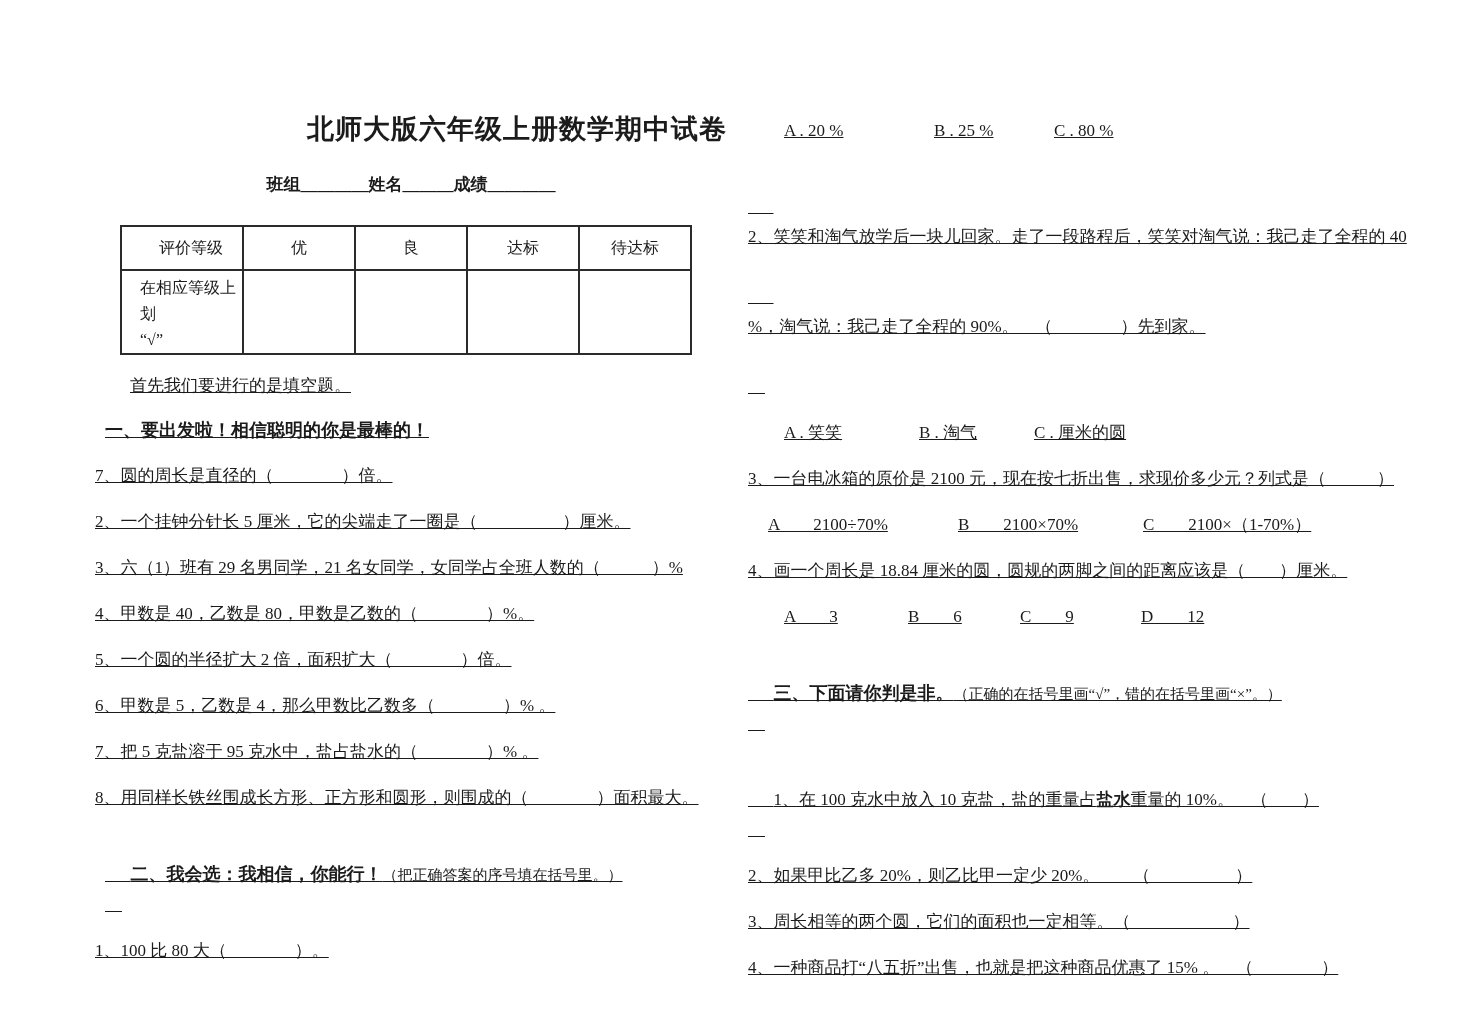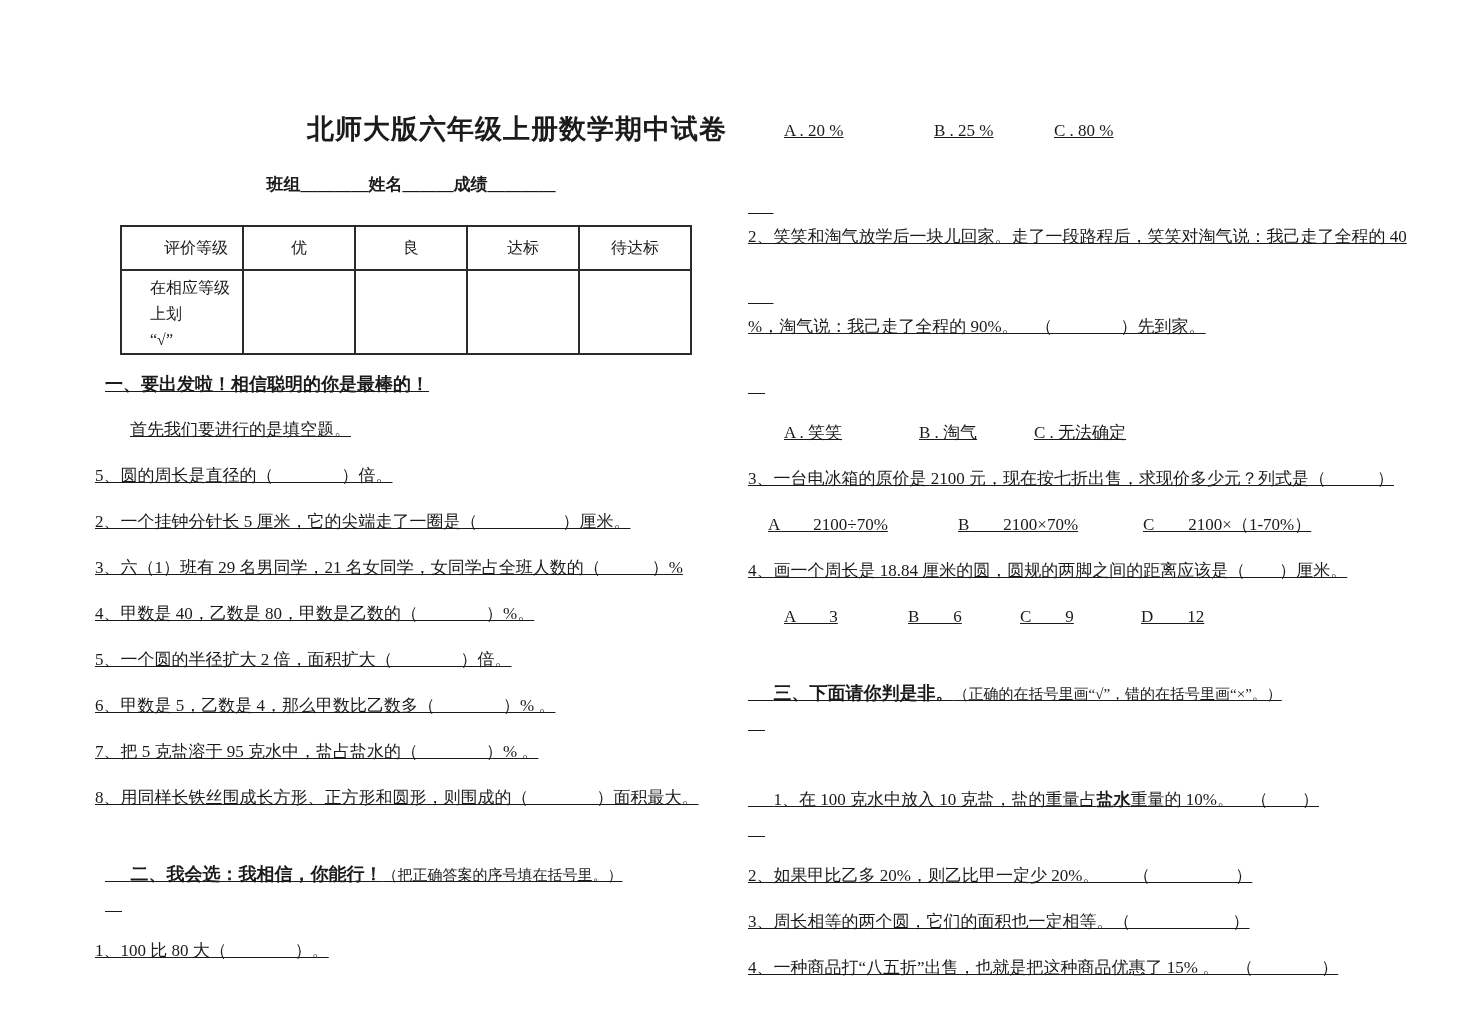--- a/index.html
+++ b/index.html
@@ -34,7 +34,7 @@
   table.rating col.c1 { width:122px; }
   table.rating tr.r1 td { height:44px; text-align:center; }
   table.rating tr.r2 td { height:64px;border-radius:30px; }
-  table.rating td.label { text-align:left; padding-left:28px; }
+  table.rating td.label { text-align:left; padding-left:18px; }
   table.rating tr.r2 td.label { line-height:26px; padding-top:4px; }
 
   .rline { margin-top:16px; font-size:17px; line-height:30px; white-space:pre-wrap;text-decoration:underline; }

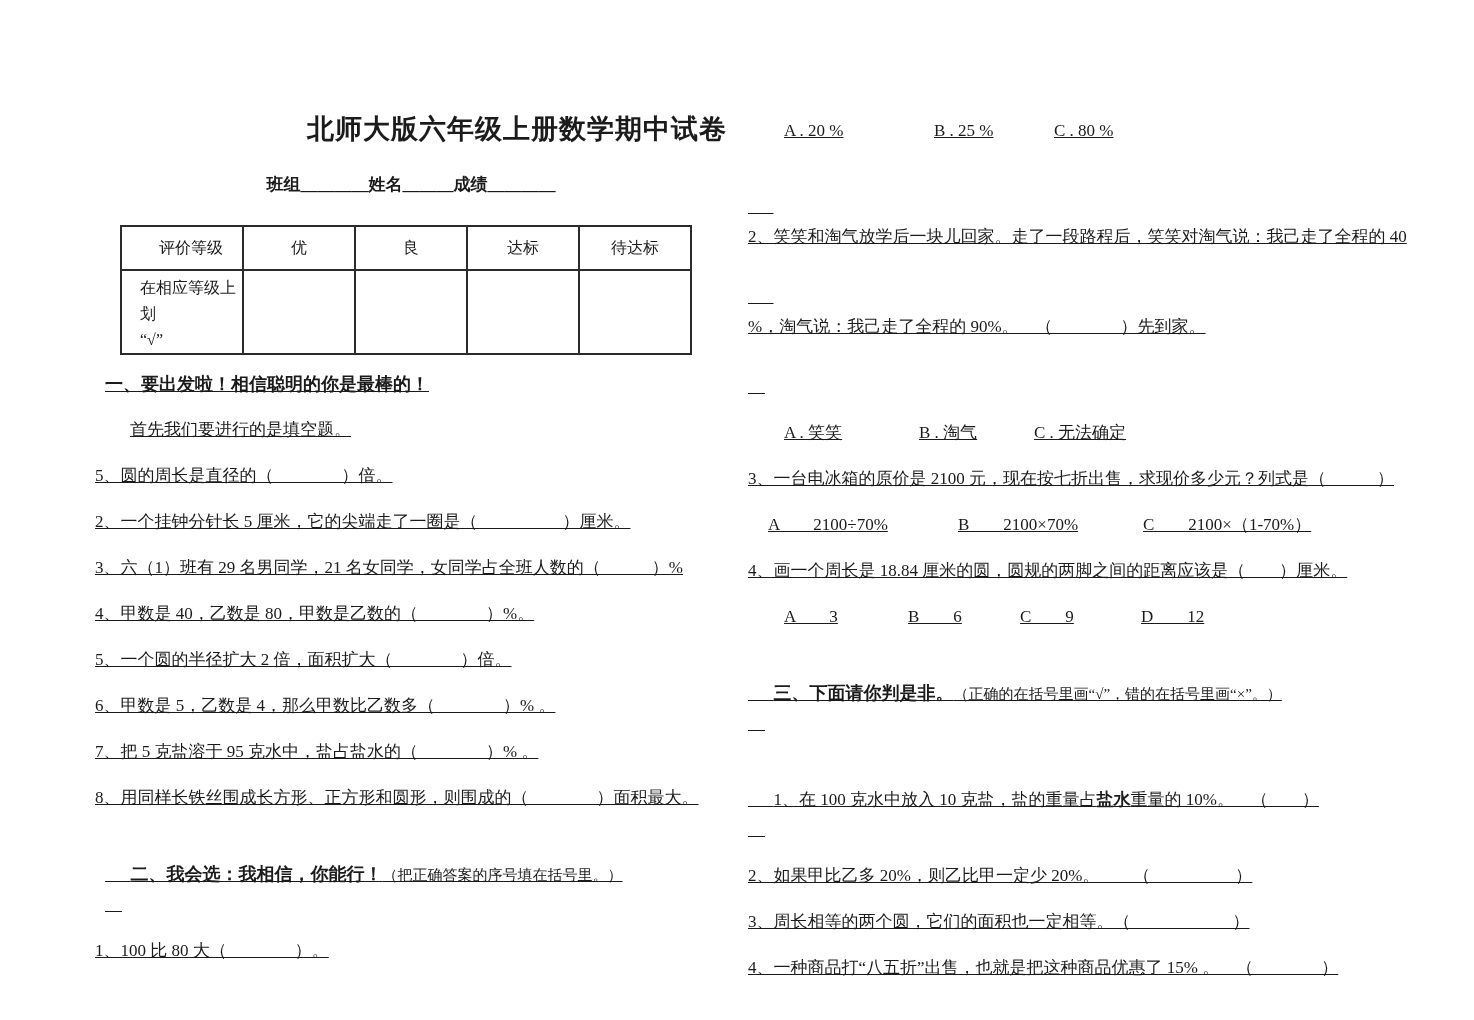--- a/index.html
+++ b/index.html
@@ -92,9 +92,9 @@
     </tbody>
       </table>
 
+    <div class="rline" style="padding-left:35px;">首先我们要进行的是填空题。</div>
+
     <div class="rline sec-head" style="margin-top:14px; padding-left:10px;">一、要出发啦！相信聪明的你是最棒的！</div>
-
-    <div class="rline" style="padding-left:35px;">首先我们要进行的是填空题。</div>
 
     <div class="rline">5、圆的周长是直径的（　　　　）倍。</div>
     <div class="rline">2、一个挂钟分针长 5 厘米，它的尖端走了一圈是（　　　　　）厘米。</div>

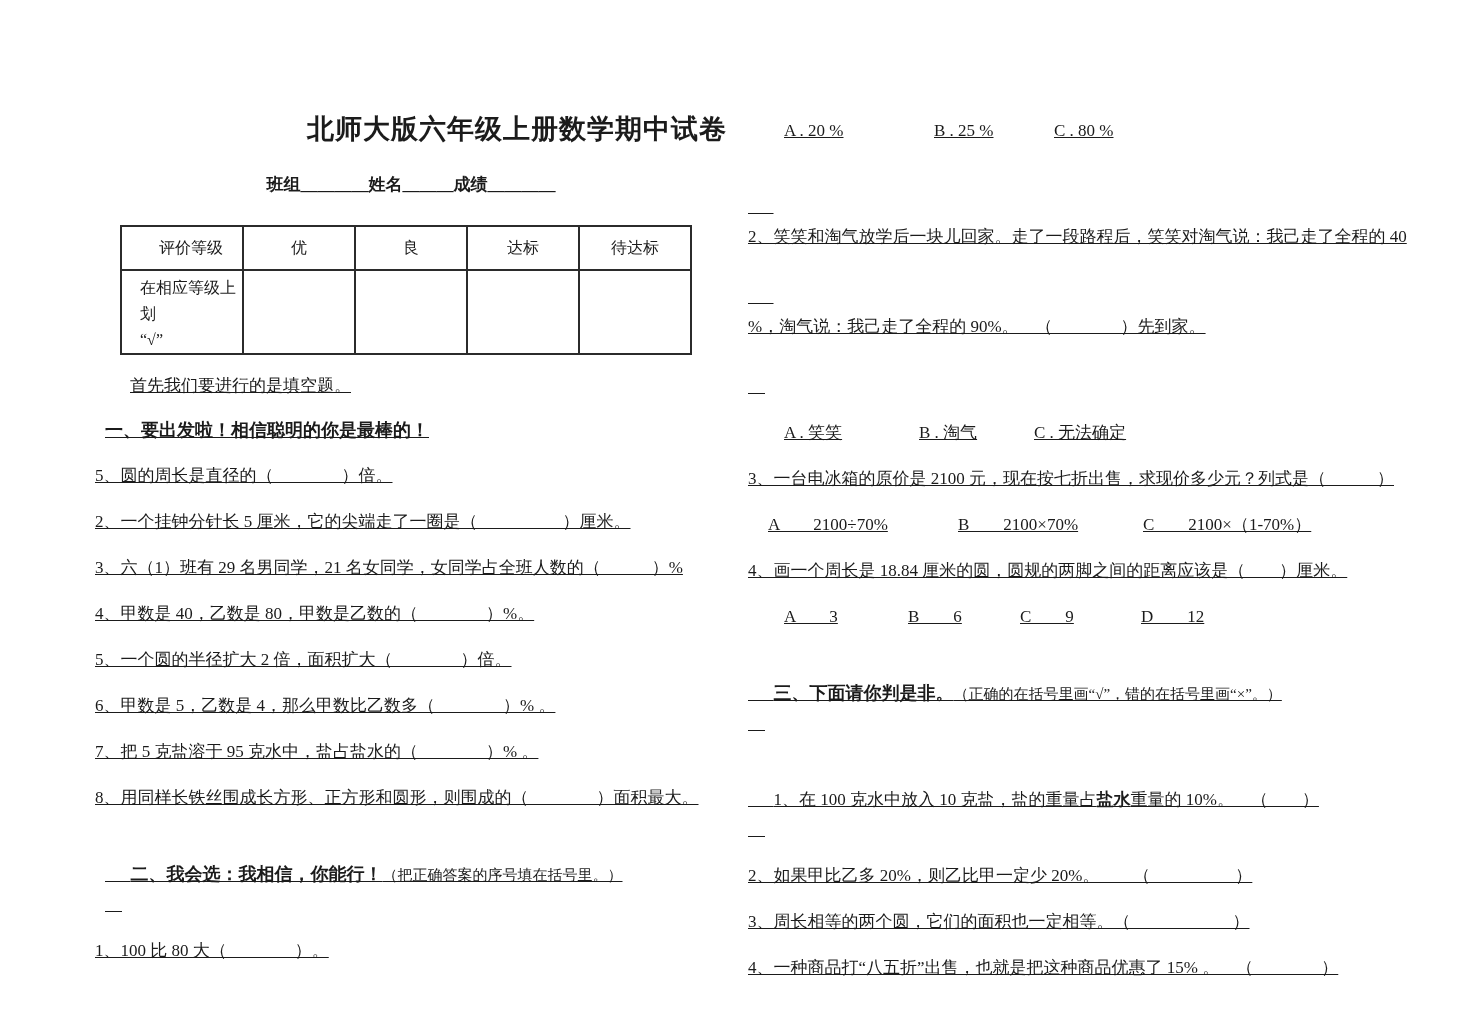--- a/index.html
+++ b/index.html
@@ -129,7 +129,7 @@
     <div class="rline opt-row pl36">
       <span class="opt w135">A . 笑笑</span>
       <span class="opt w115">B . 淘气</span>
-      <span class="opt">C . 无法确定</span>
+      <span class="opt">C . 厘米的圆</span>
     </div>
 
     <div class="rline">3、一台电冰箱的原价是 2100 元，现在按七折出售，求现价多少元？列式是（　　　）</div>

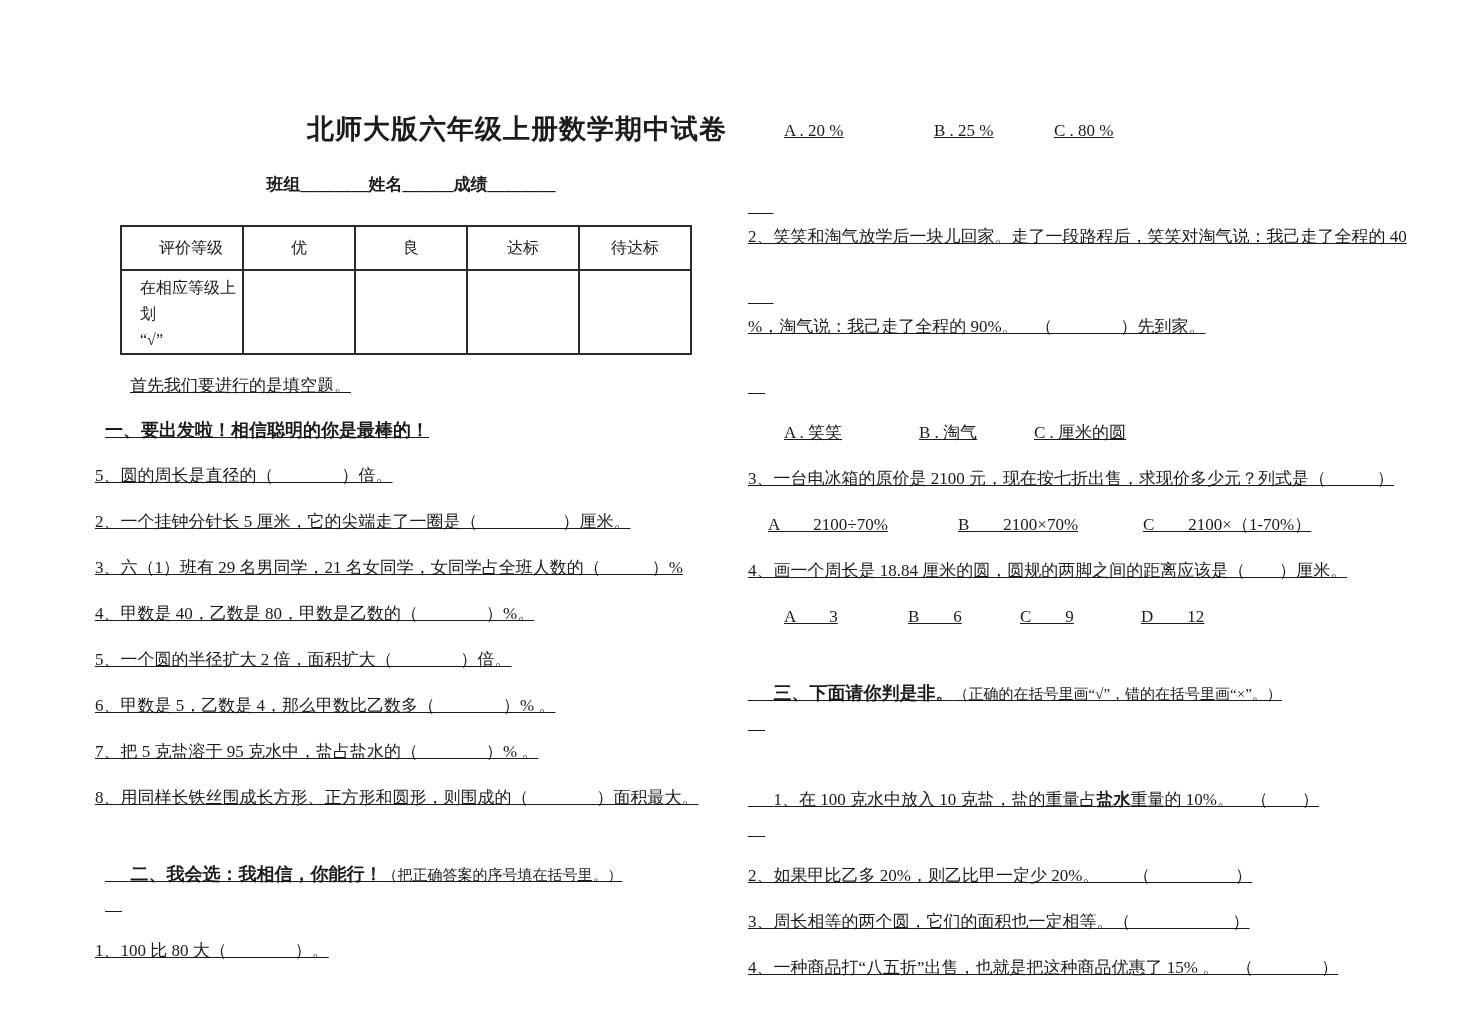--- a/index.html
+++ b/index.html
@@ -96,7 +96,7 @@
 
     <div class="rline sec-head" style="margin-top:14px; padding-left:10px;">一、要出发啦！相信聪明的你是最棒的！</div>
 
-    <div class="rline">5、圆的周长是直径的（　　　　）倍。</div>
+    <div class="rline">7、圆的周长是直径的（　　　　）倍。</div>
     <div class="rline">2、一个挂钟分针长 5 厘米，它的尖端走了一圈是（　　　　　）厘米。</div>
     <div class="rline">3、六（1）班有 29 名男同学，21 名女同学，女同学占全班人数的（　　　）%</div>
     <div class="rline">4、甲数是 40，乙数是 80，甲数是乙数的（　　　　）%。</div>

